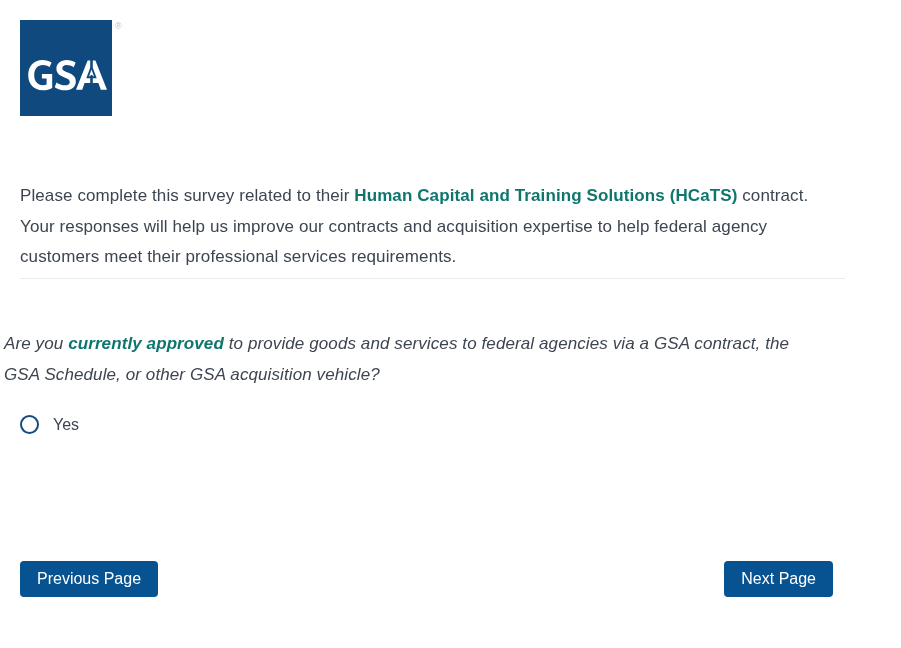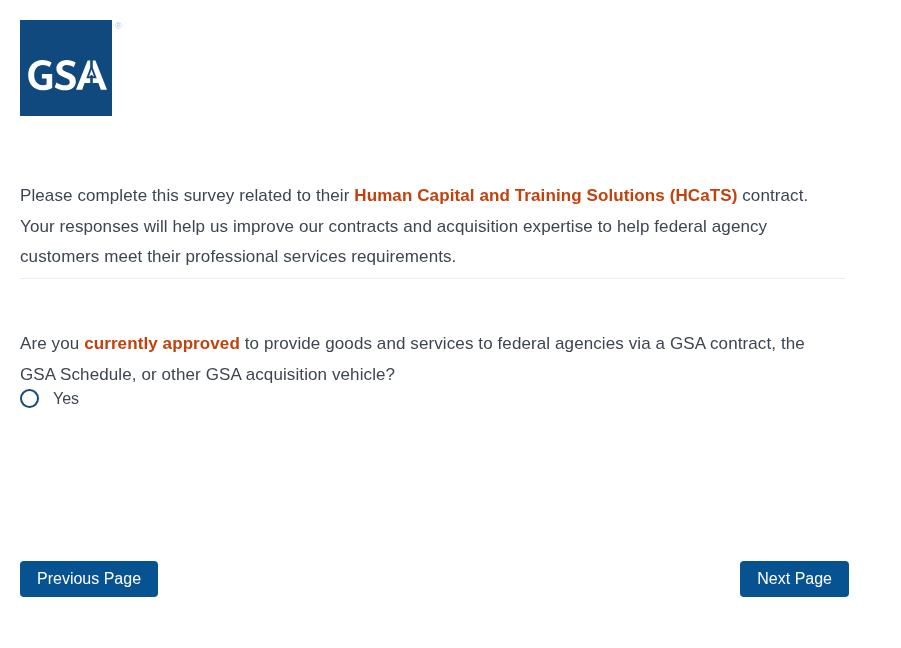--- a/index.html
+++ b/index.html
@@ -71,7 +71,7 @@
   }
   .intro b, .question b {
     font-weight: bold;
-    color: #c2410c;
+    color: #0f766e;
   }
 
   .divider {

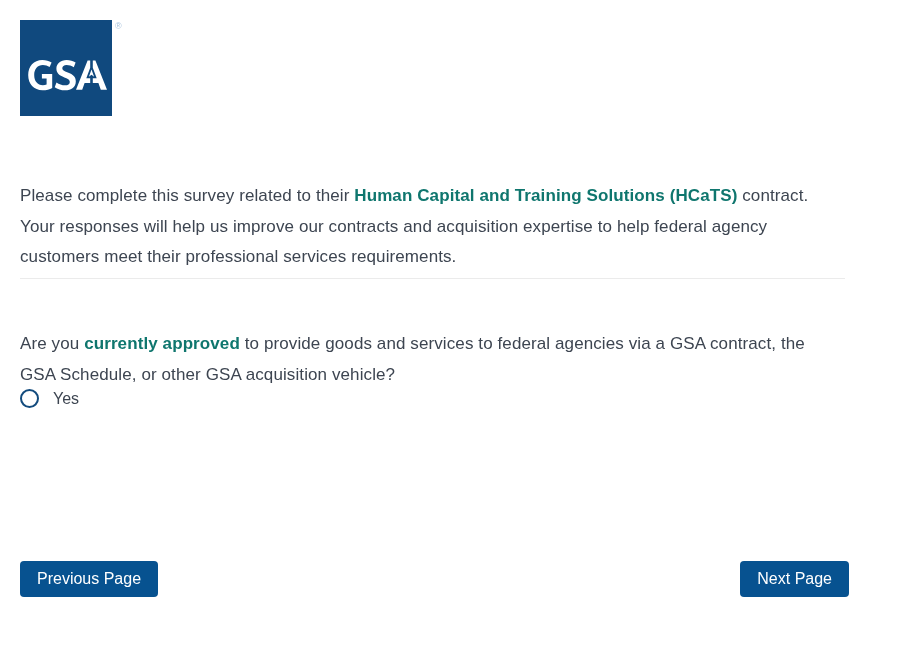--- a/index.html
+++ b/index.html
@@ -85,13 +85,14 @@
 
   .question {
     position: absolute;
-    left: 20px;
+    left: 4px;
     top: 312px;
     width: 820px;
     font-size: 17px;
     line-height: 30.5px;
     color: #3d4551;
     letter-spacing: 0.1px;
+    font-style: italic;
   }
 
   

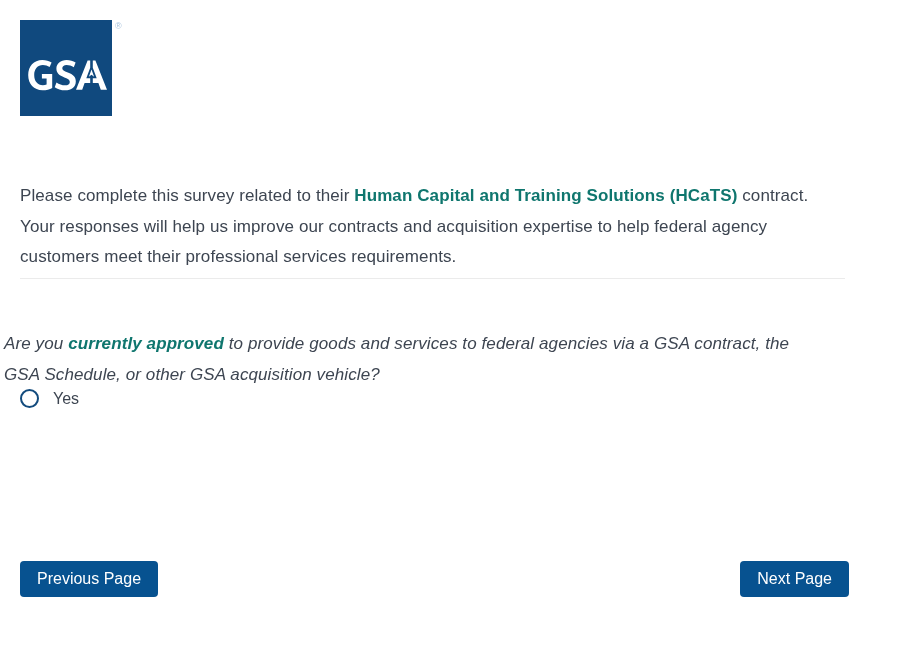--- a/index.html
+++ b/index.html
@@ -104,9 +104,10 @@
   }
   .radio-row {
     display: flex;
-    align-items: flex-start;
+    align-items: center;
     height: 33px;
     cursor: pointer;
+    margin-top: 19px;
   }
   .radio-mark {
     width: 19px;

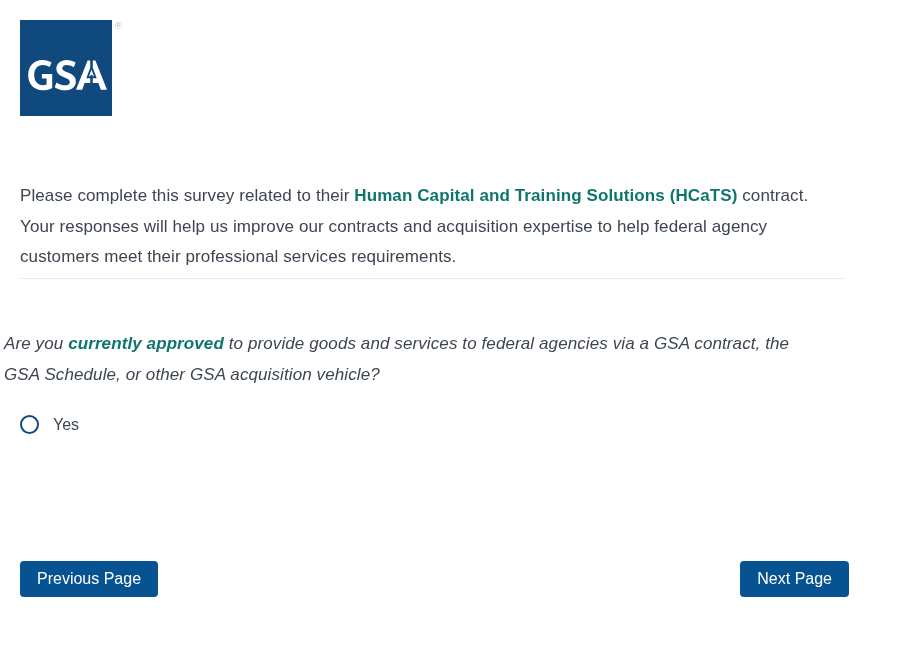--- a/index.html
+++ b/index.html
@@ -145,7 +145,7 @@
     box-sizing: border-box;
   }
   .btn-prev { left: 20px; }
-  .btn-next { right: 52px; }
+  .btn-next { right: 68px; }
 </style>
 </head>
 <body>

